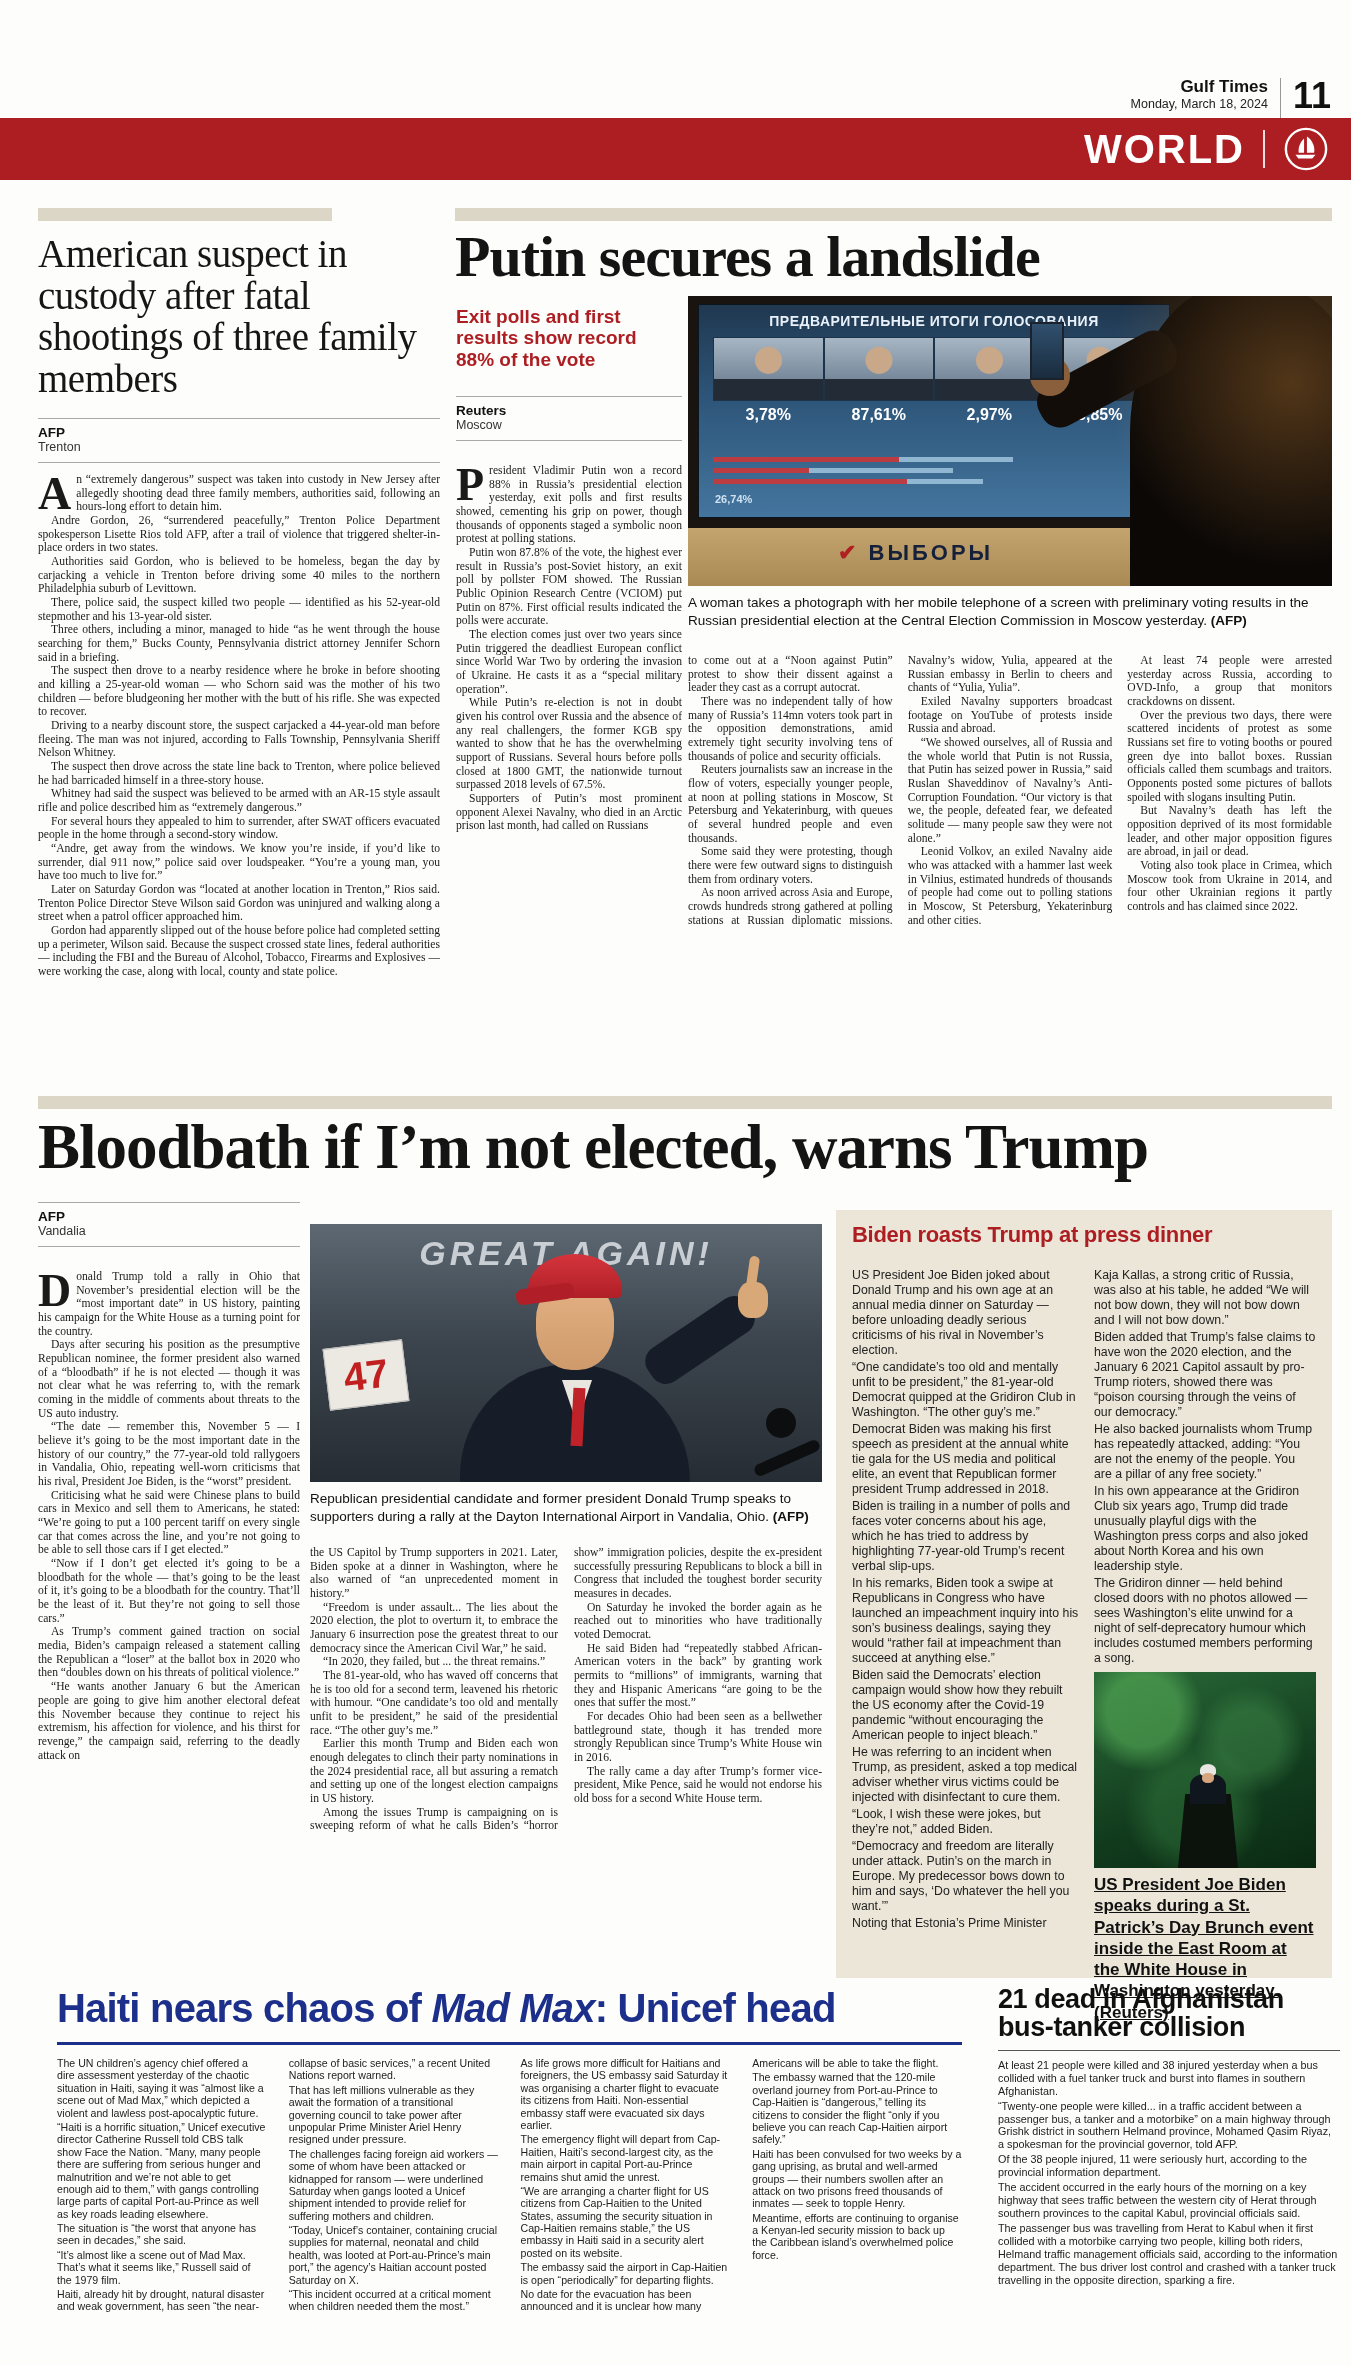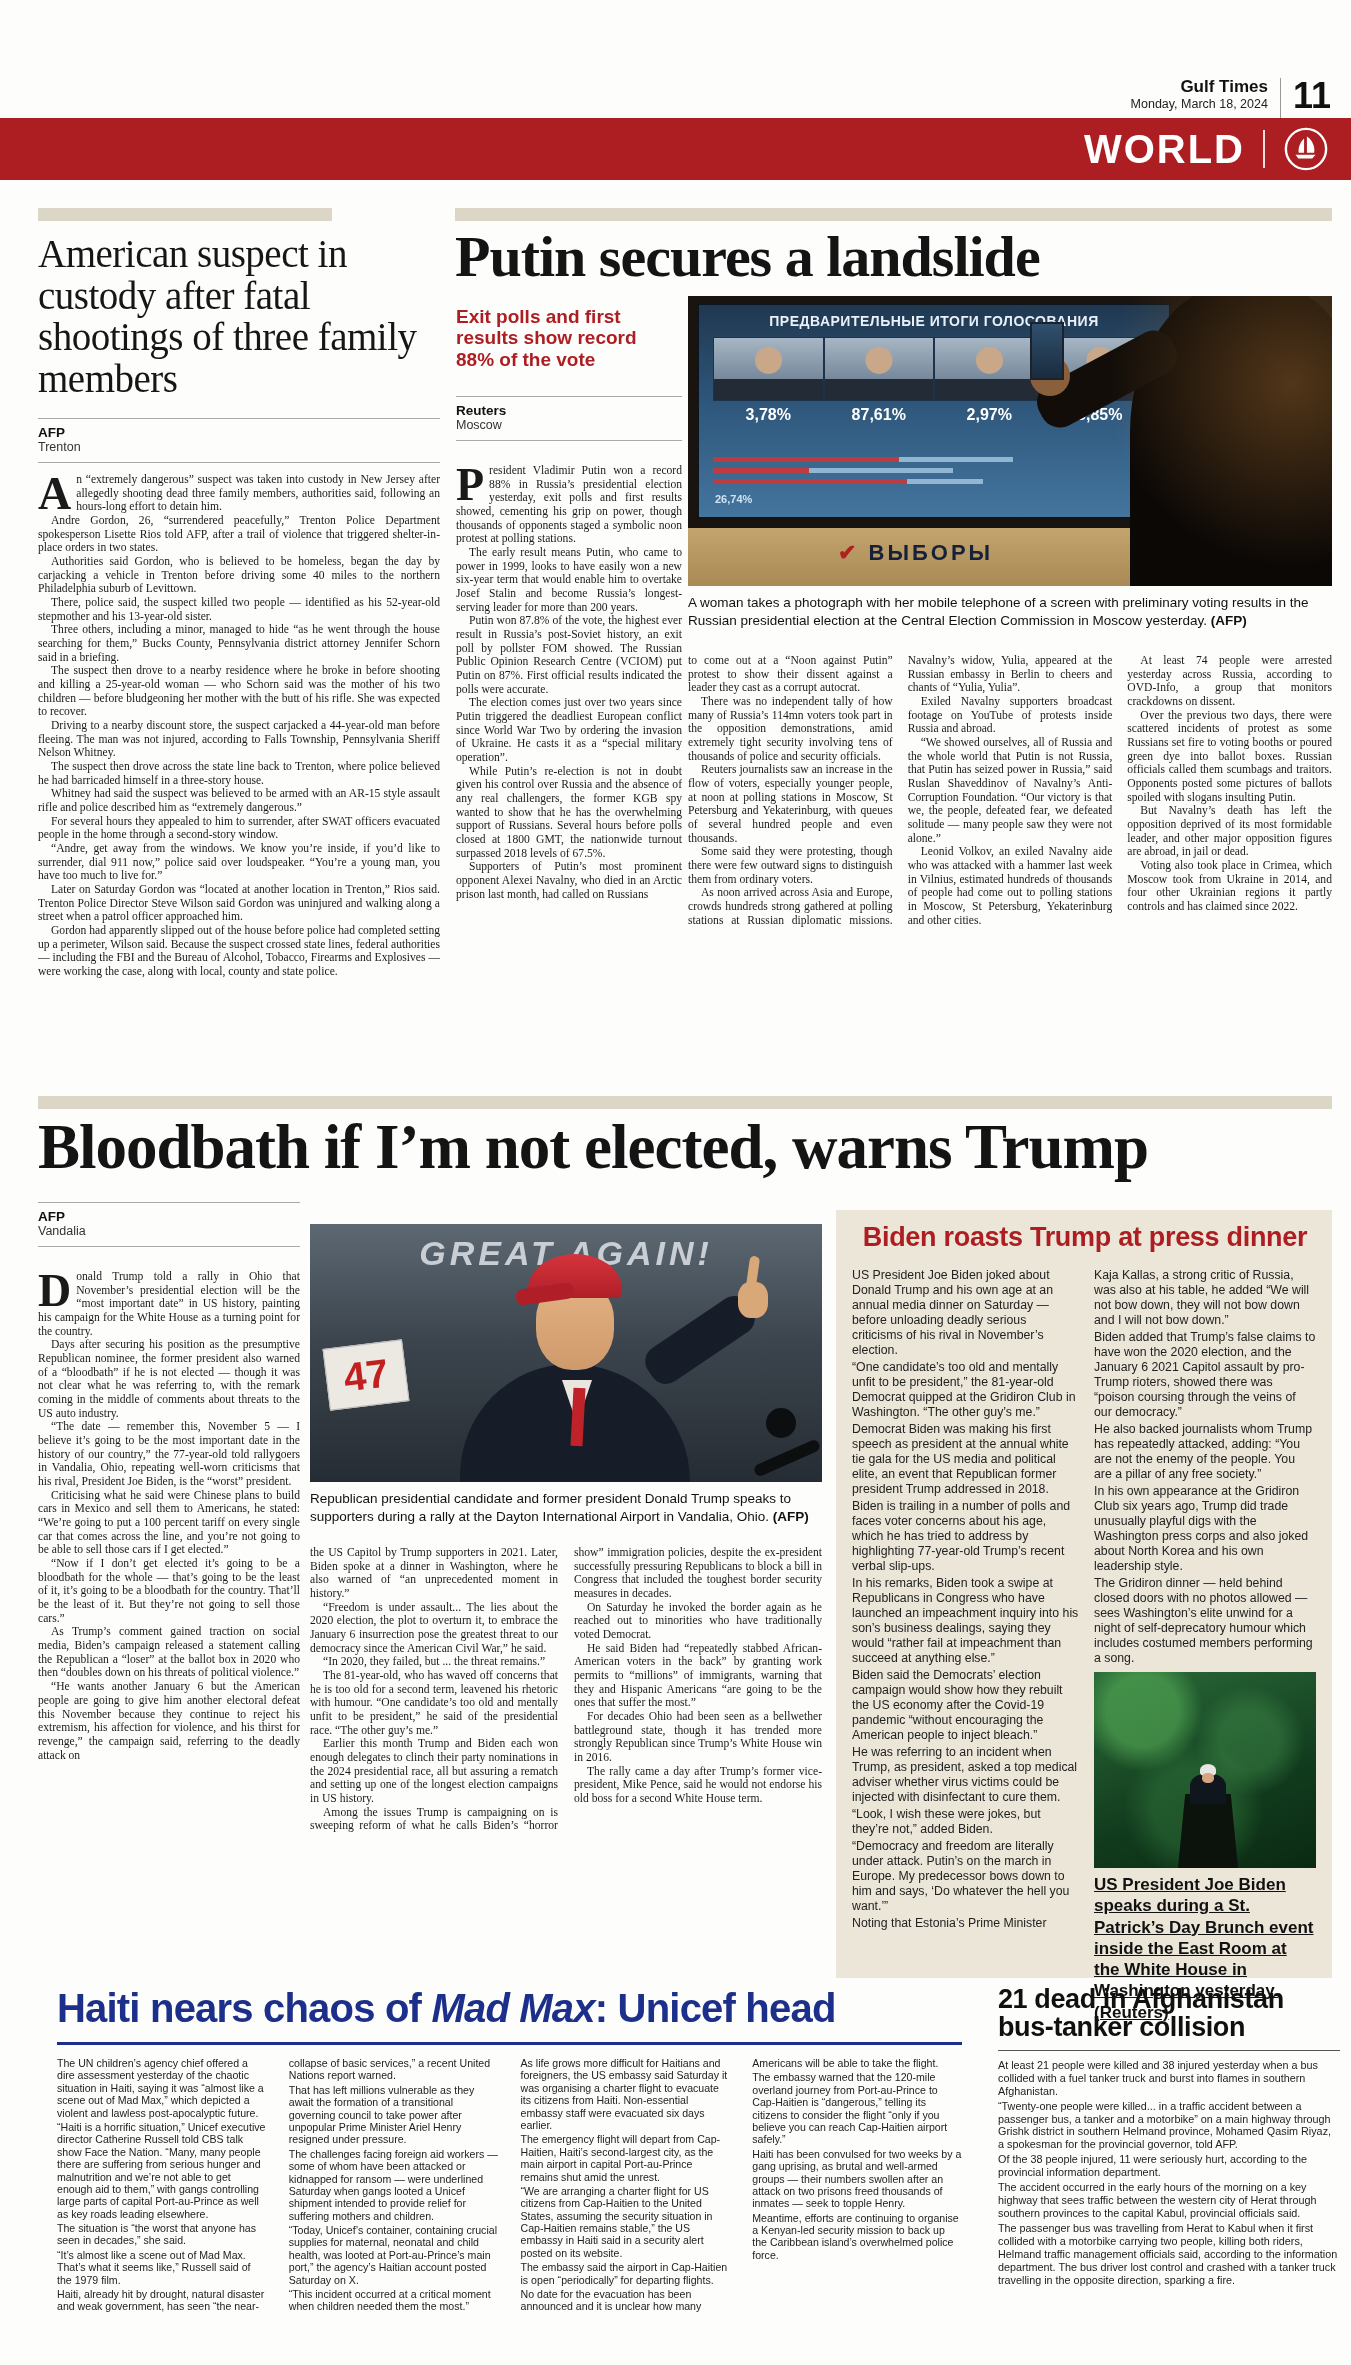--- a/index.html
+++ b/index.html
@@ -228,7 +228,6 @@
     </div>
     <div class="putin-col1 serif-body dropcap">
         <p>President Vladimir Putin won a record 88% in Russia’s presidential election yesterday, exit polls and first results showed, cementing his grip on power, though thousands of opponents staged a symbolic noon protest at polling stations.</p>
-        <p>The early result means Putin, who came to power in 1999, looks to have easily won a new six-year term that would enable him to overtake Josef Stalin and become Russia’s longest-serving leader for more than 200 years.</p>
         <p>Putin won 87.8% of the vote, the highest ever result in Russia’s post-Soviet history, an exit poll by pollster FOM showed. The Russian Public Opinion Research Centre (VCIOM) put Putin on 87%. First official results indicated the polls were accurate.</p>
         <p>The election comes just over two years since Putin triggered the deadliest European conflict since World War Two by ordering the invasion of Ukraine. He casts it as a “special military operation”.</p>
         <p>While Putin’s re-election is not in doubt given his control over Russia and the absence of any real challengers, the former KGB spy wanted to show that he has the overwhelming support of Russians. Several hours before polls closed at 1800 GMT, the nationwide turnout surpassed 2018 levels of 67.5%.</p>

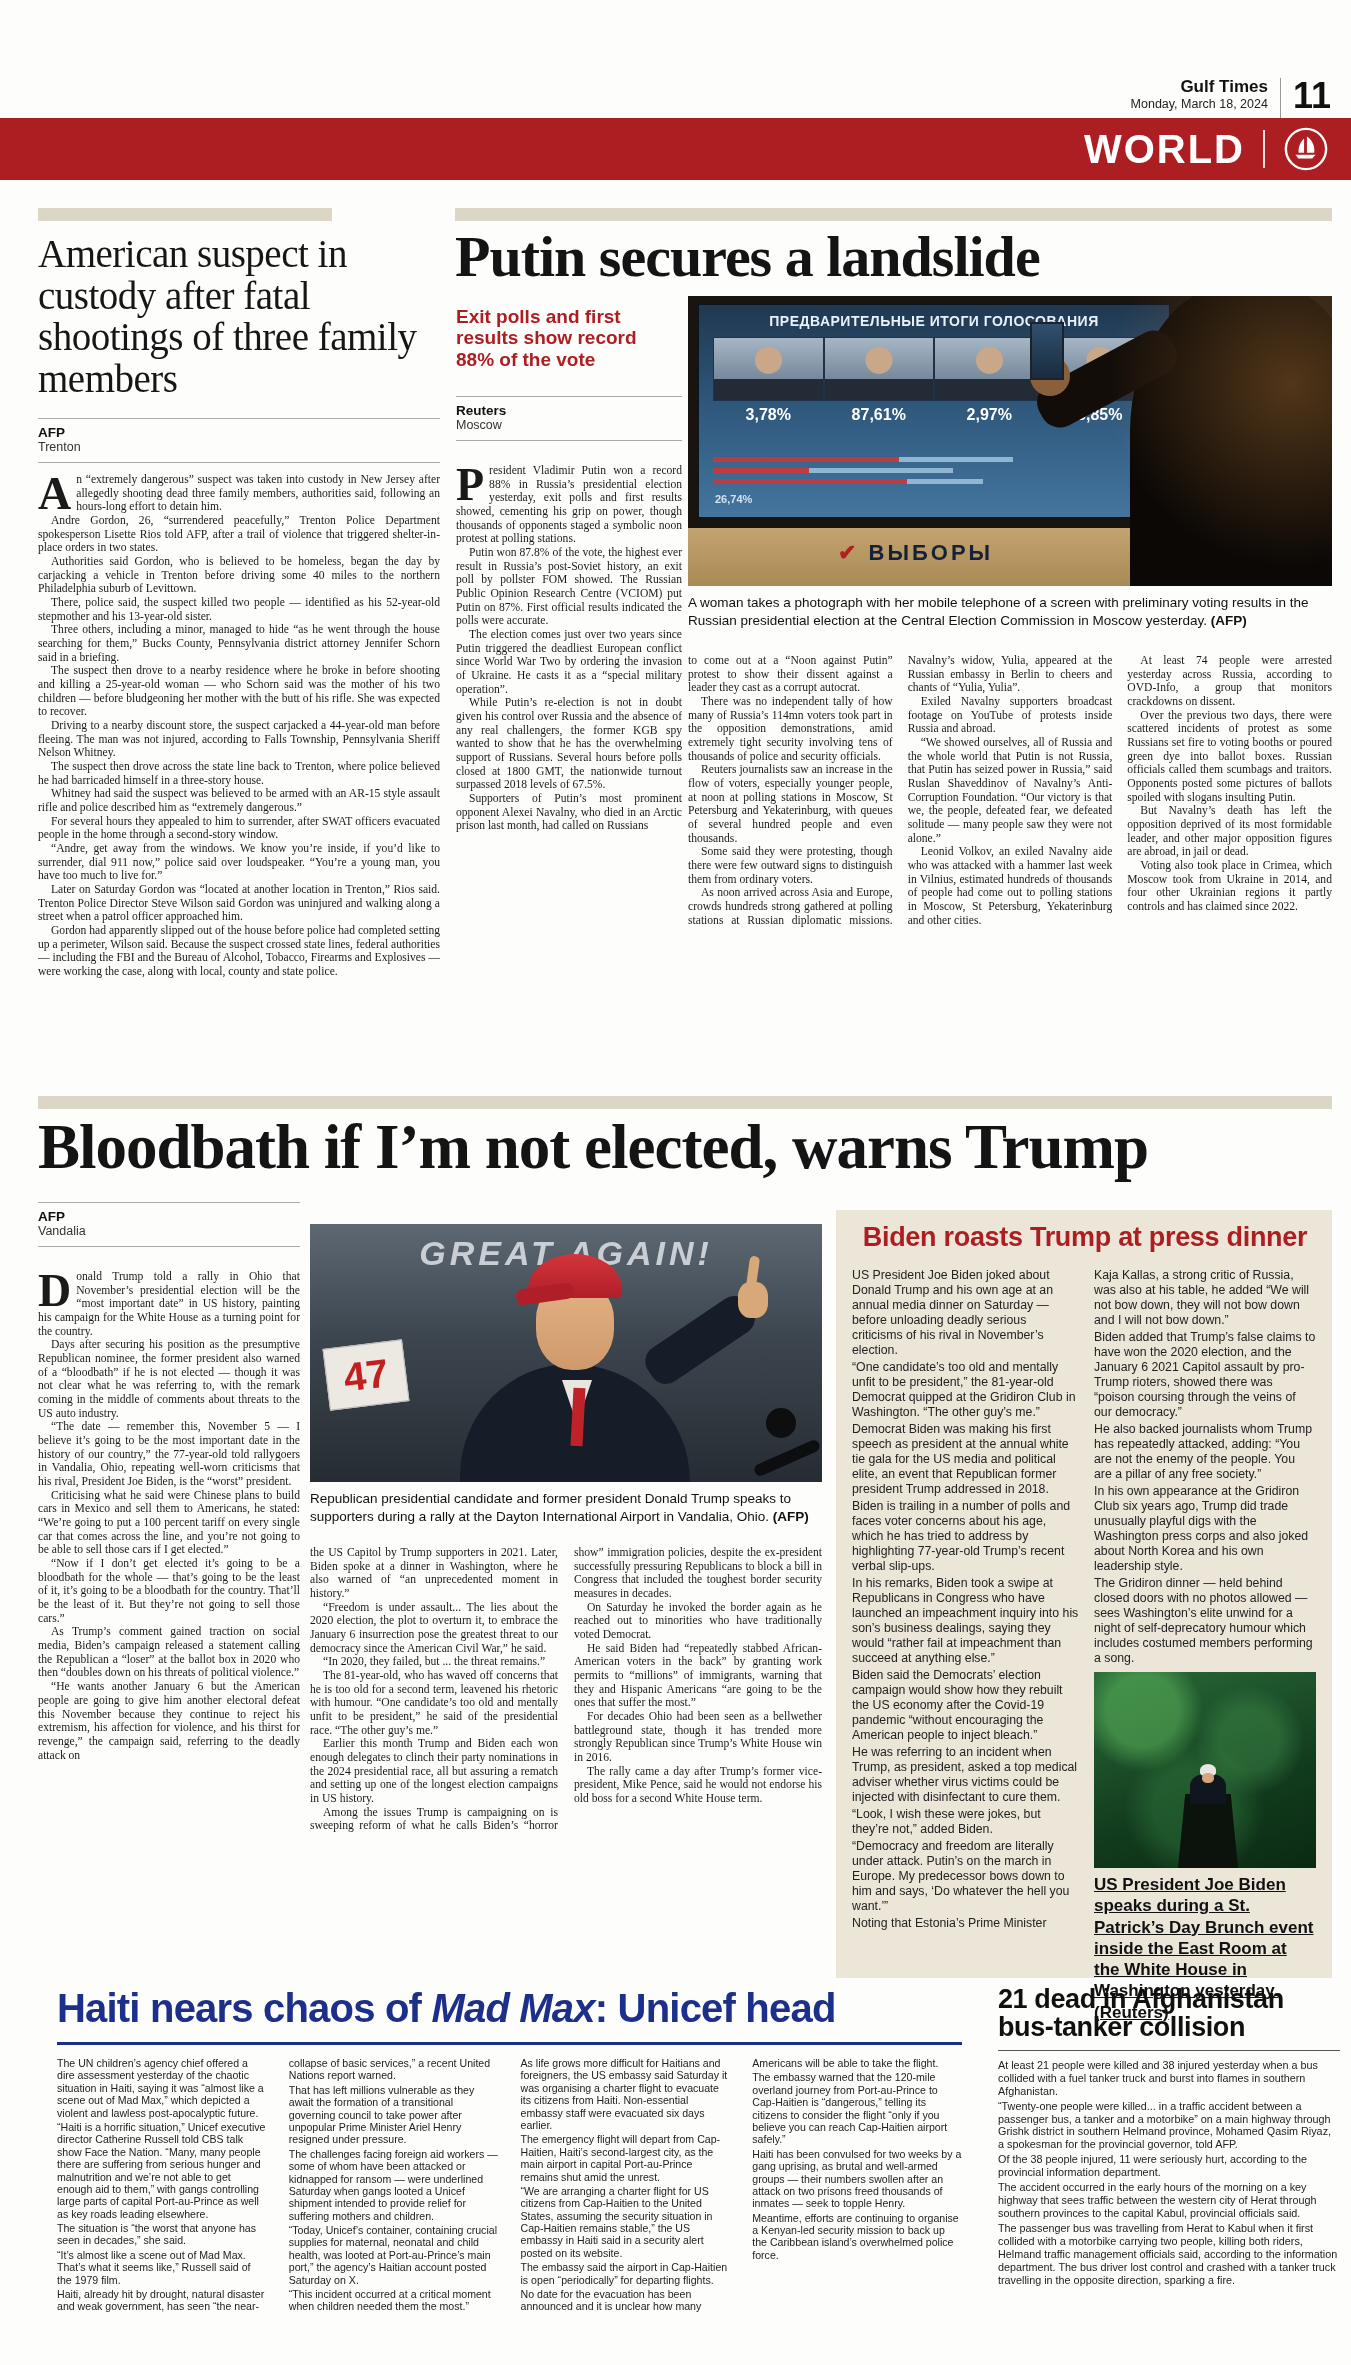--- a/index.html
+++ b/index.html
@@ -131,8 +131,8 @@
 
   
   .biden{position:absolute;left:836px;top:1210px;width:496px;height:768px;background:#ebe6d8;}
-  .biden-title{position:absolute;left:16px;top:12px;width:466px;color:#ad1e23;font-weight:bold;font-size:27px;
-               letter-spacing:-0.3px;text-align:center;}
+  .biden-title{position:absolute;left:16px;top:12px;width:466px;color:#ad1e23;font-weight:bold;font-size:22px;
+               letter-spacing:-0.3px;}
   .sidebar-body{font-size:12.3px;line-height:1.22;color:#222;}
   .biden-col1{position:absolute;left:16px;top:58px;width:228px;height:694px;overflow:hidden;}
   .biden-col2{position:absolute;left:258px;top:58px;width:222px;height:398px;overflow:hidden;}

